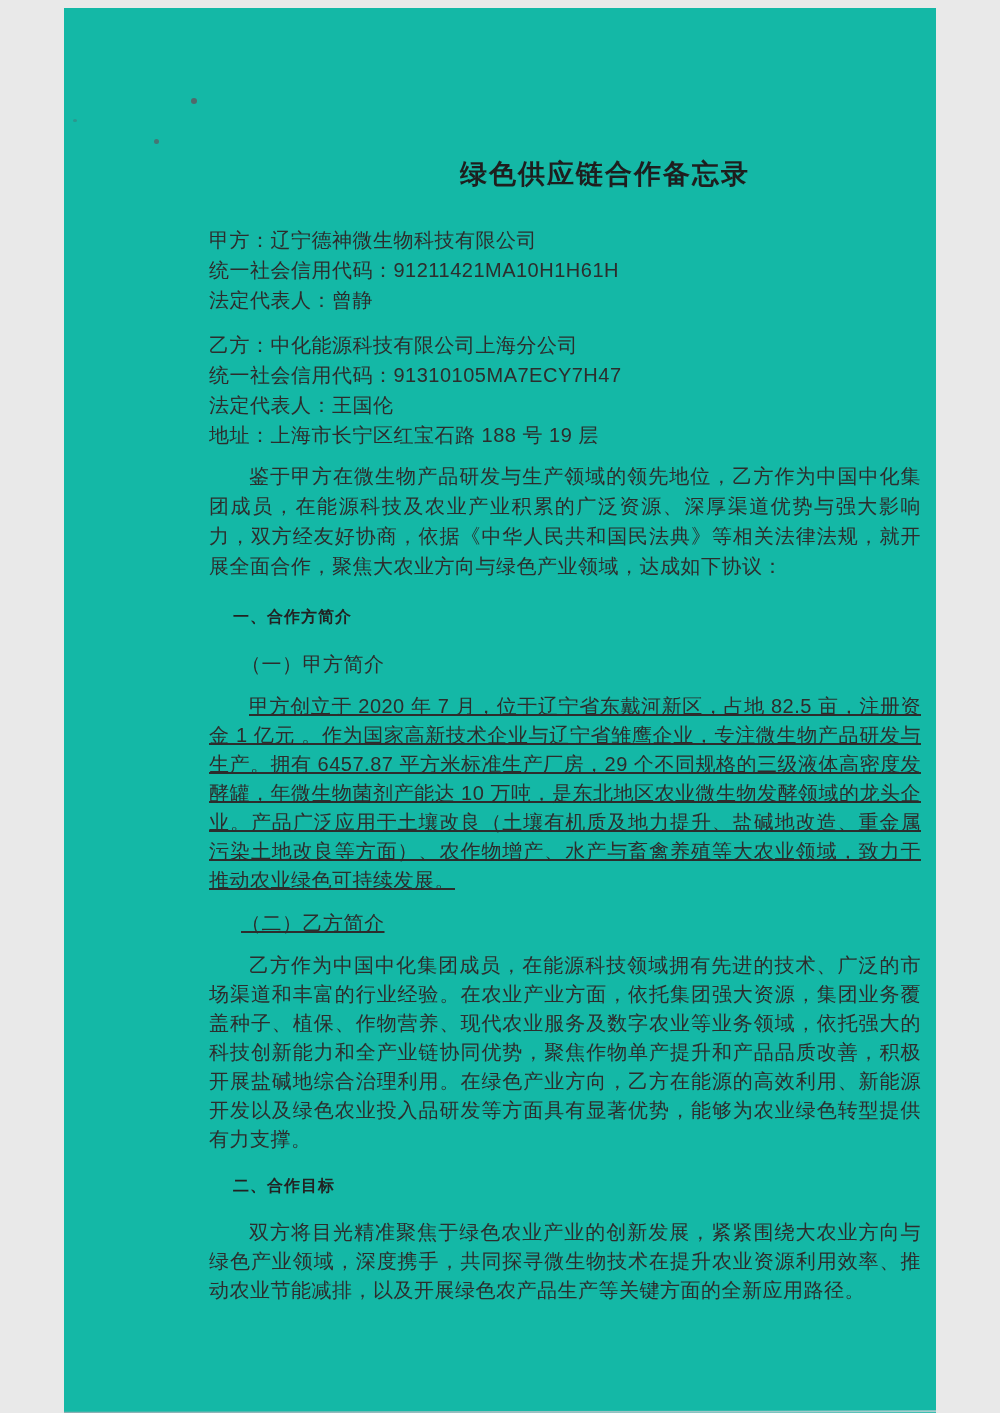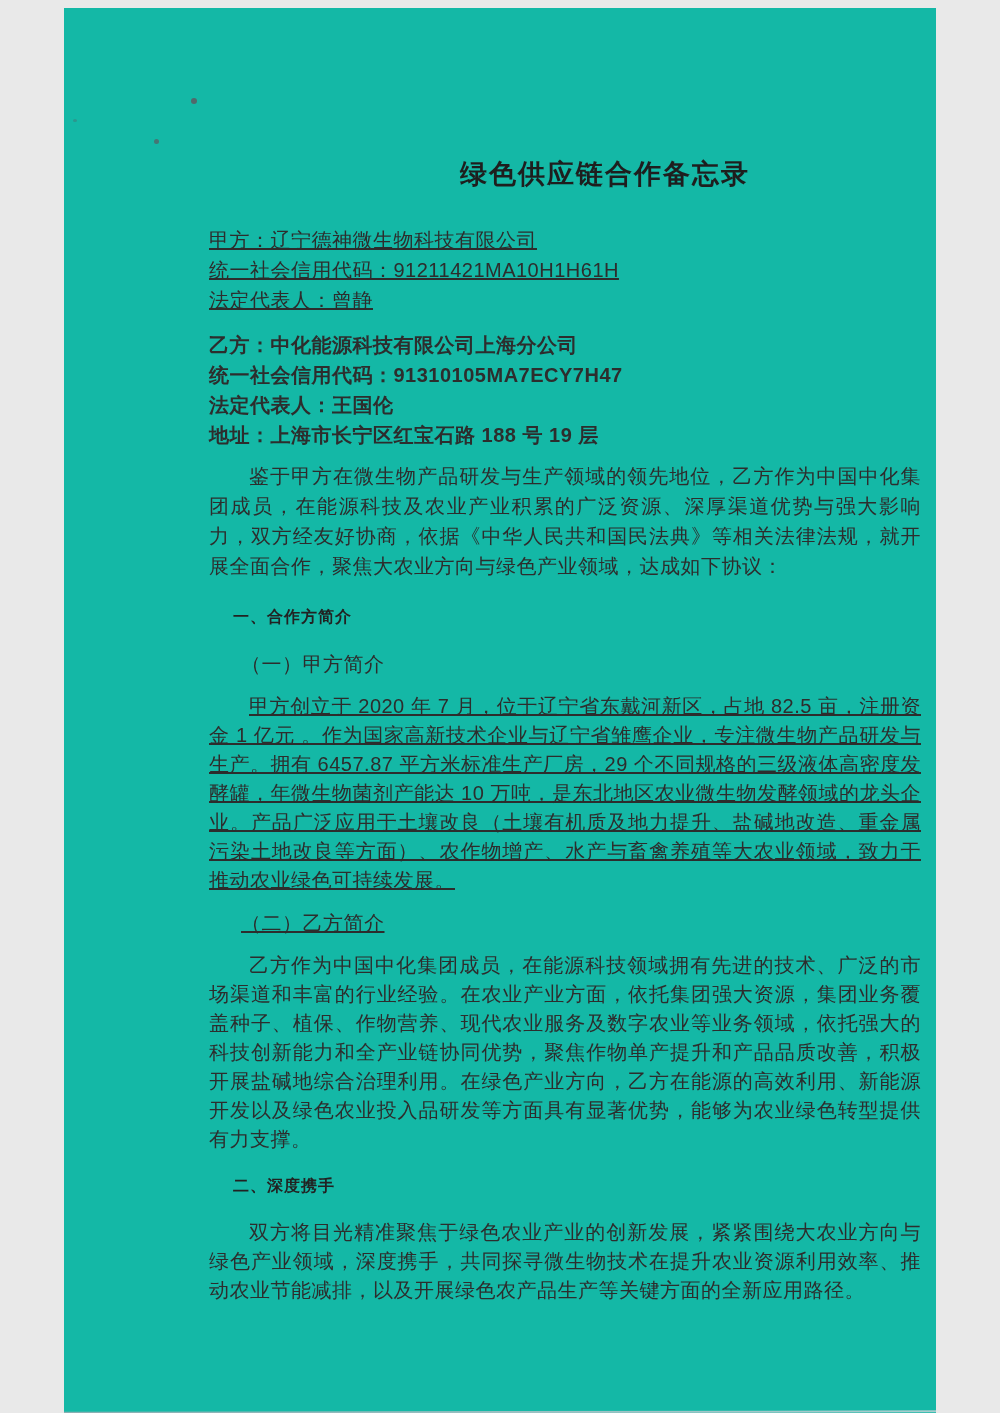--- a/index.html
+++ b/index.html
@@ -31,7 +31,7 @@
     line-height:30px;
     letter-spacing:0.5px;
   }
-  .party-block.first{margin-top:33px;text-decoration:underline;}
+  .party-block.first{margin-top:33px;}
   .party-block.second{margin-top:15px;font-weight:bold;}
   .para{
     margin:0;

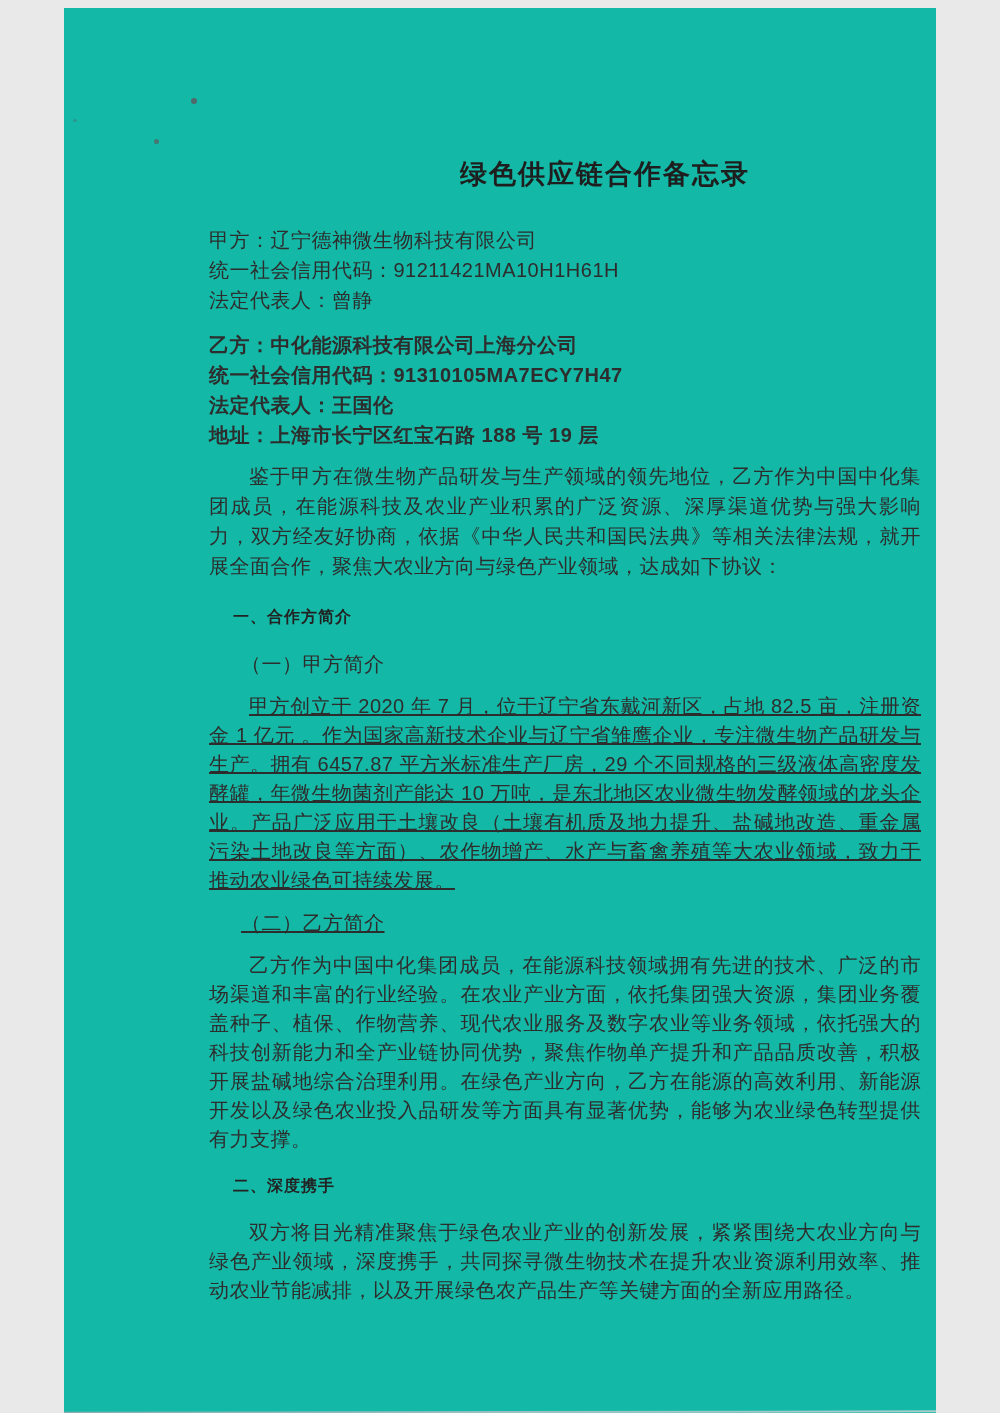--- a/index.html
+++ b/index.html
@@ -32,7 +32,7 @@
     letter-spacing:0.5px;
   }
   .party-block.first{margin-top:33px;}
-  .party-block.second{margin-top:15px;font-weight:bold;}
+  .party-block.second{margin-top:15px;}
   .para{
     margin:0;
     font-size:20px;

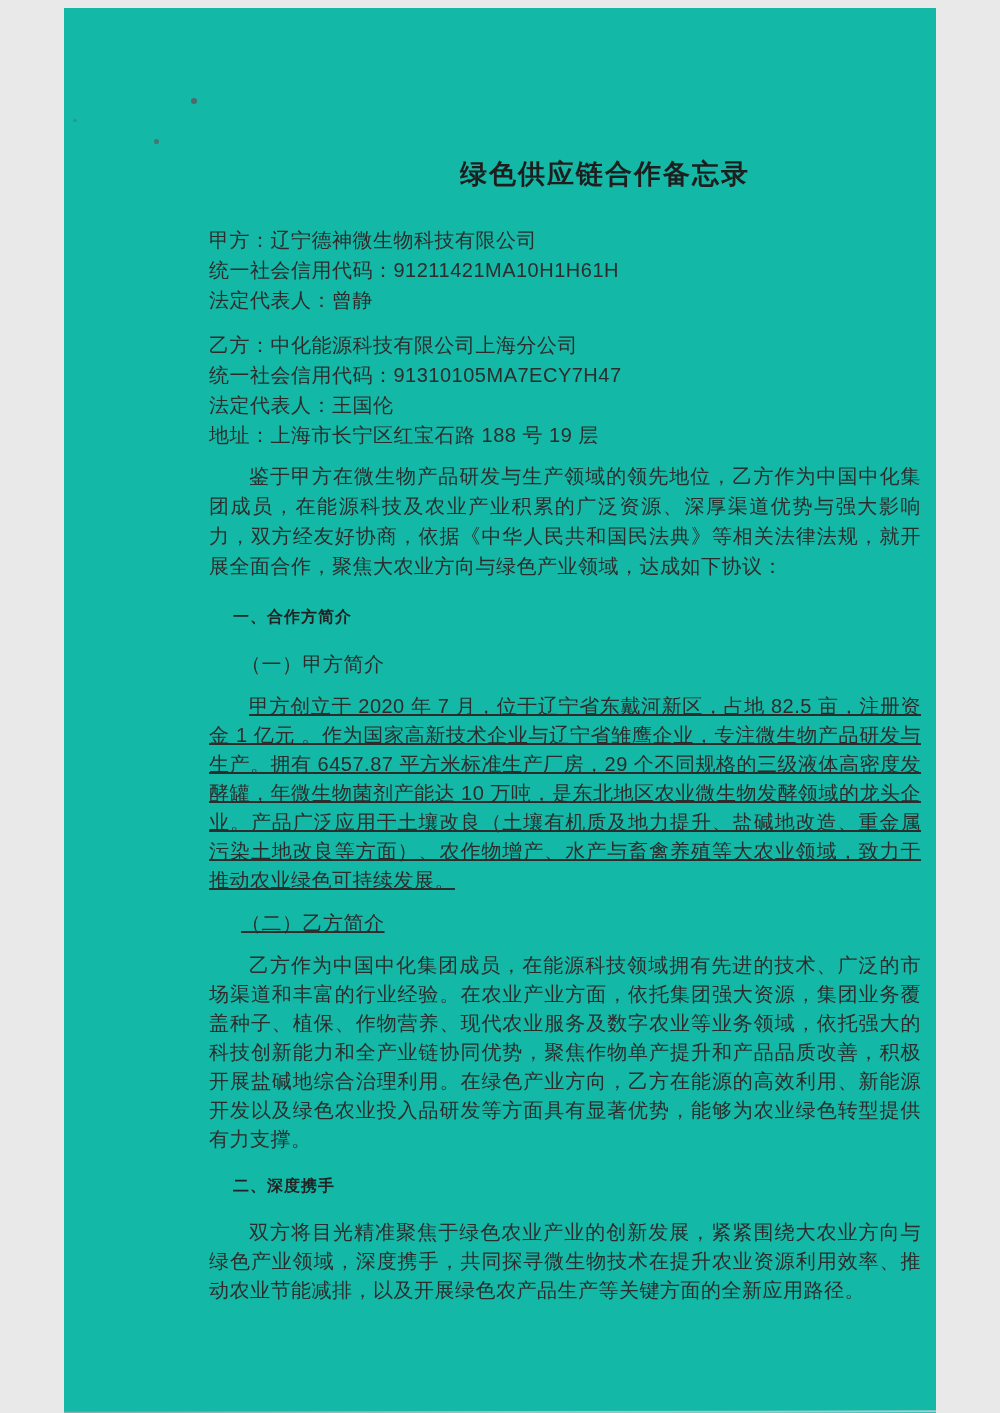--- a/index.html
+++ b/index.html
@@ -129,7 +129,7 @@
     <div class="h-sub h-sub2">（二）乙方简介</div>
     <p class="para p2">乙方作为中国中化集团成员，在能源科技领域拥有先进的技术、广泛的市场渠道和丰富的行业经验。在农业产业方面，依托集团强大资源，集团业务覆盖种子、植保、作物营养、现代农业服务及数字农业等业务领域，依托强大的科技创新能力和全产业链协同优势，聚焦作物单产提升和产品品质改善，积极开展盐碱地综合治理利用。在绿色产业方向，乙方在能源的高效利用、新能源开发以及绿色农业投入品研发等方面具有显著优势，能够为农业绿色转型提供有力支撑。</p>
 
-    <div class="h-section h2">二、深度携手</div>
+    <div class="h-section h2">二、合作目标</div>
     <p class="para p3">双方将目光精准聚焦于绿色农业产业的创新发展，紧紧围绕大农业方向与绿色产业领域，深度携手，共同探寻微生物技术在提升农业资源利用效率、推动农业节能减排，以及开展绿色农产品生产等关键方面的全新应用路径。</p>
 
   </div>

